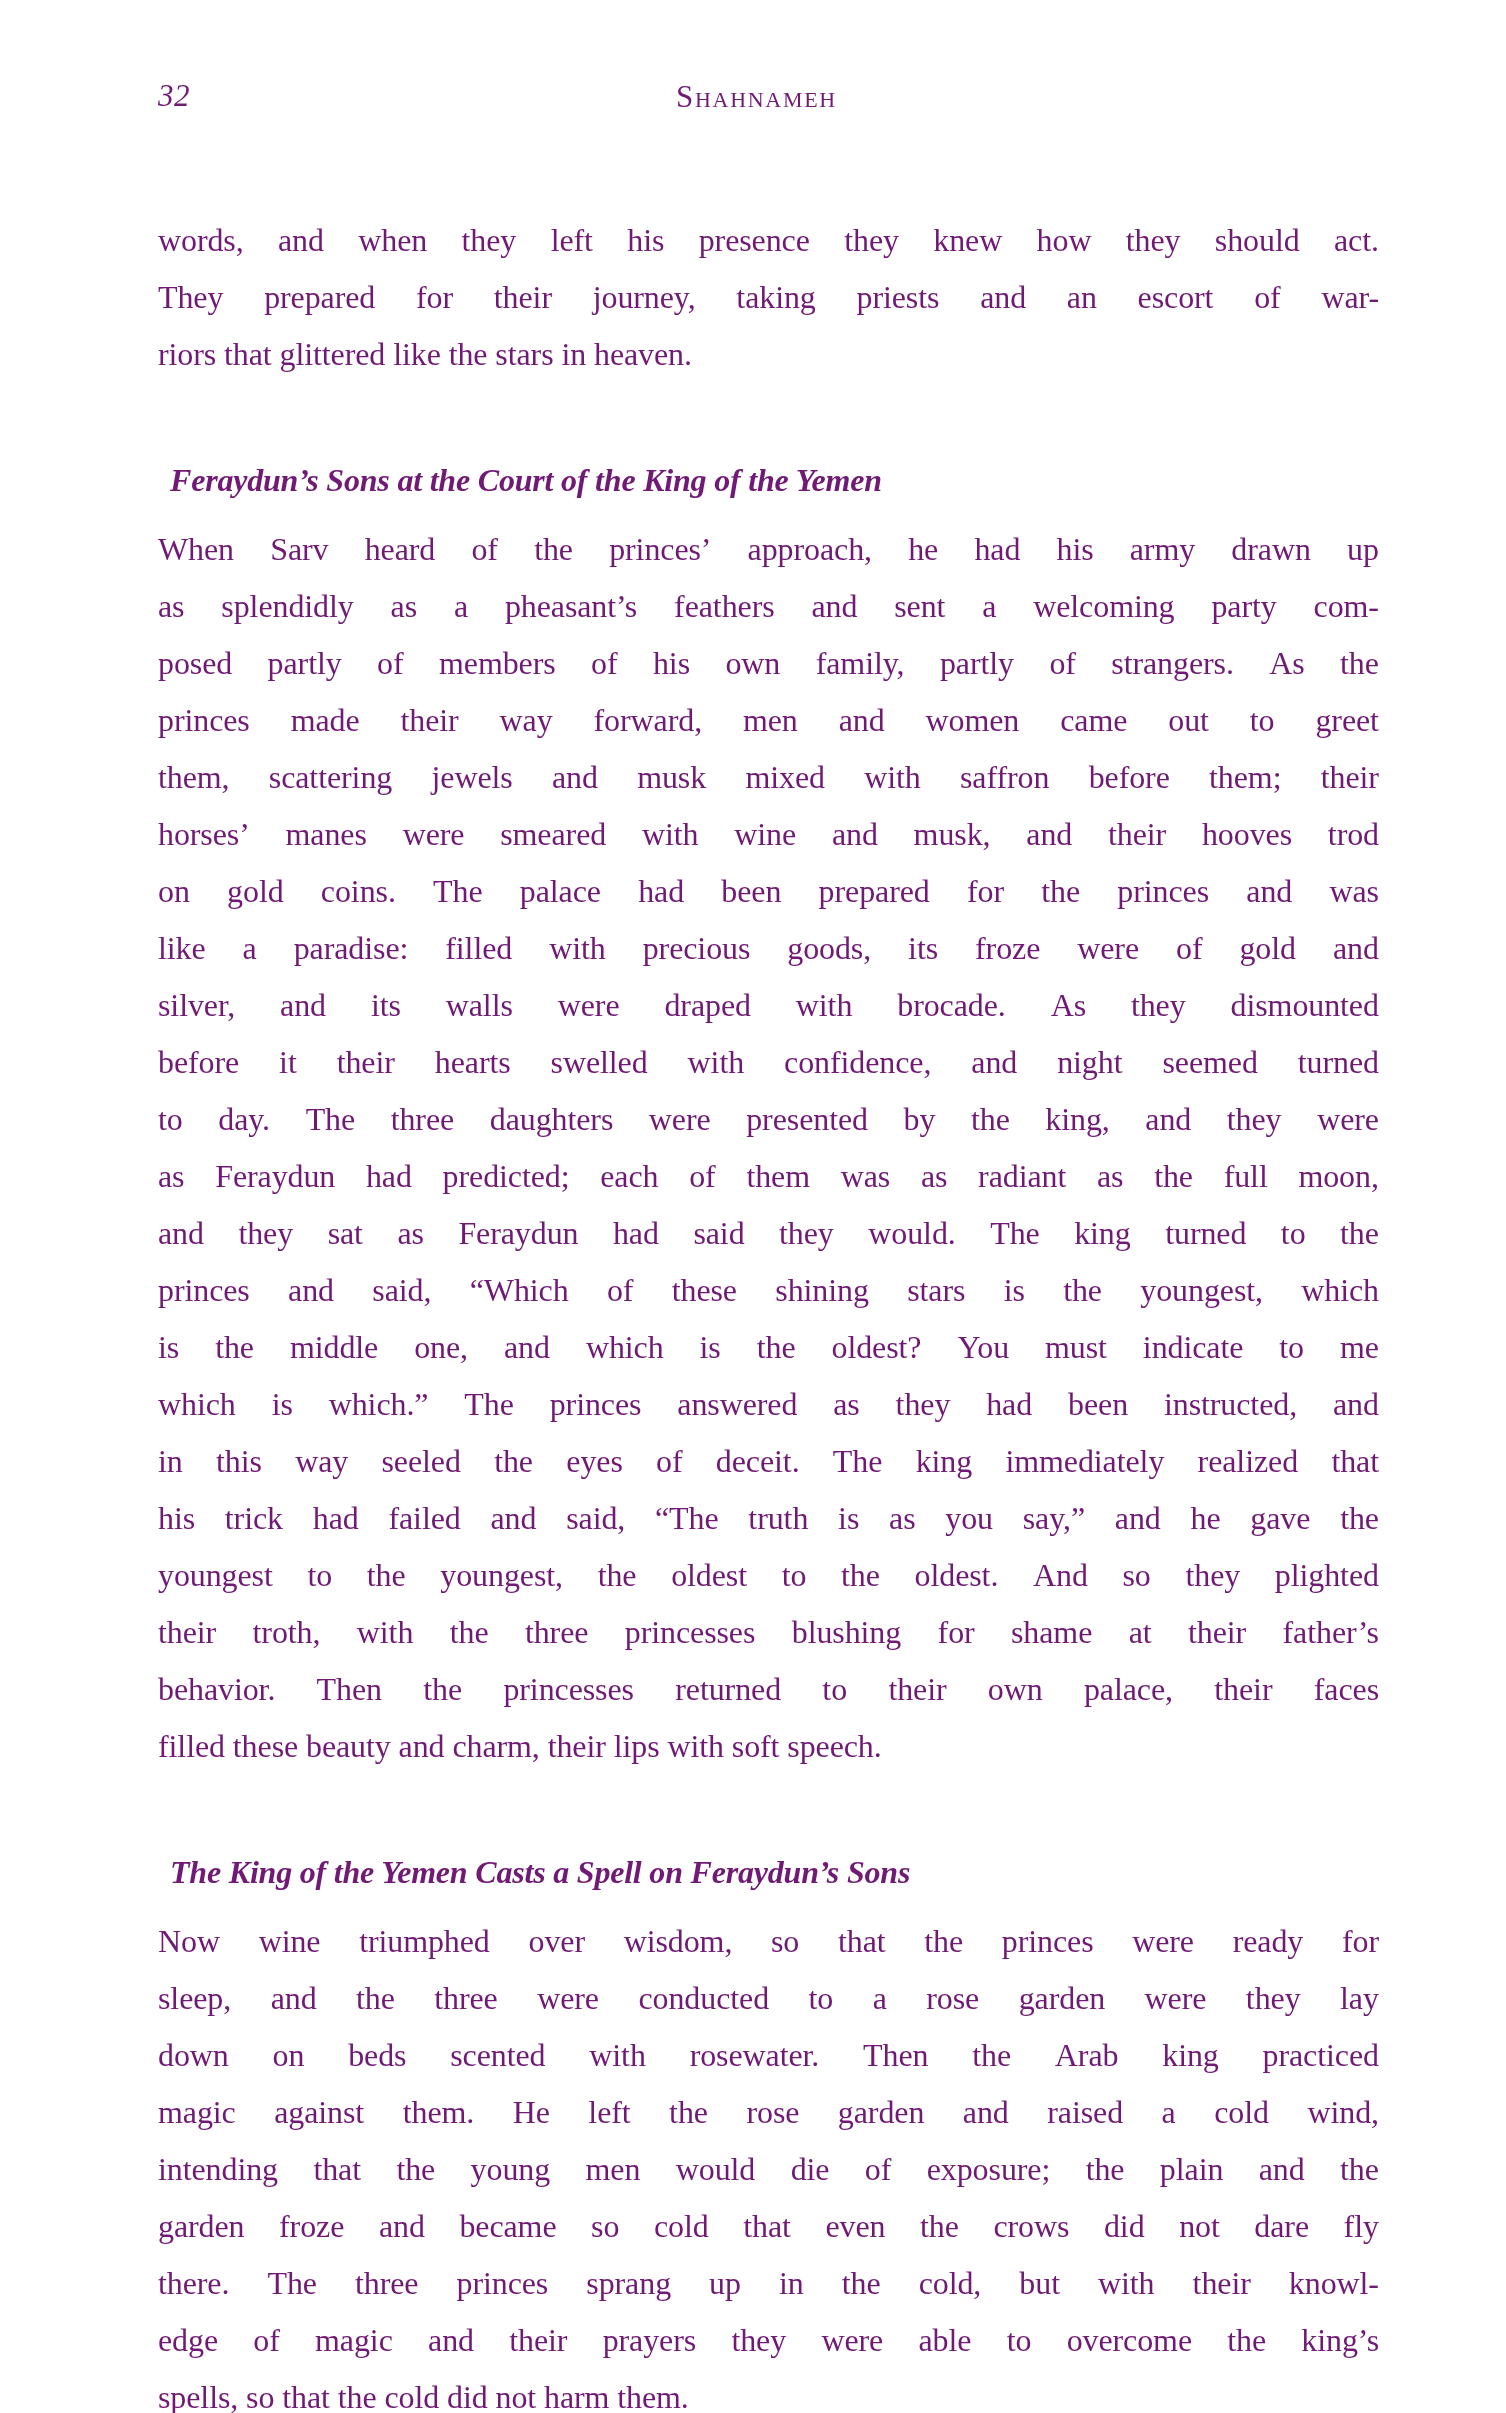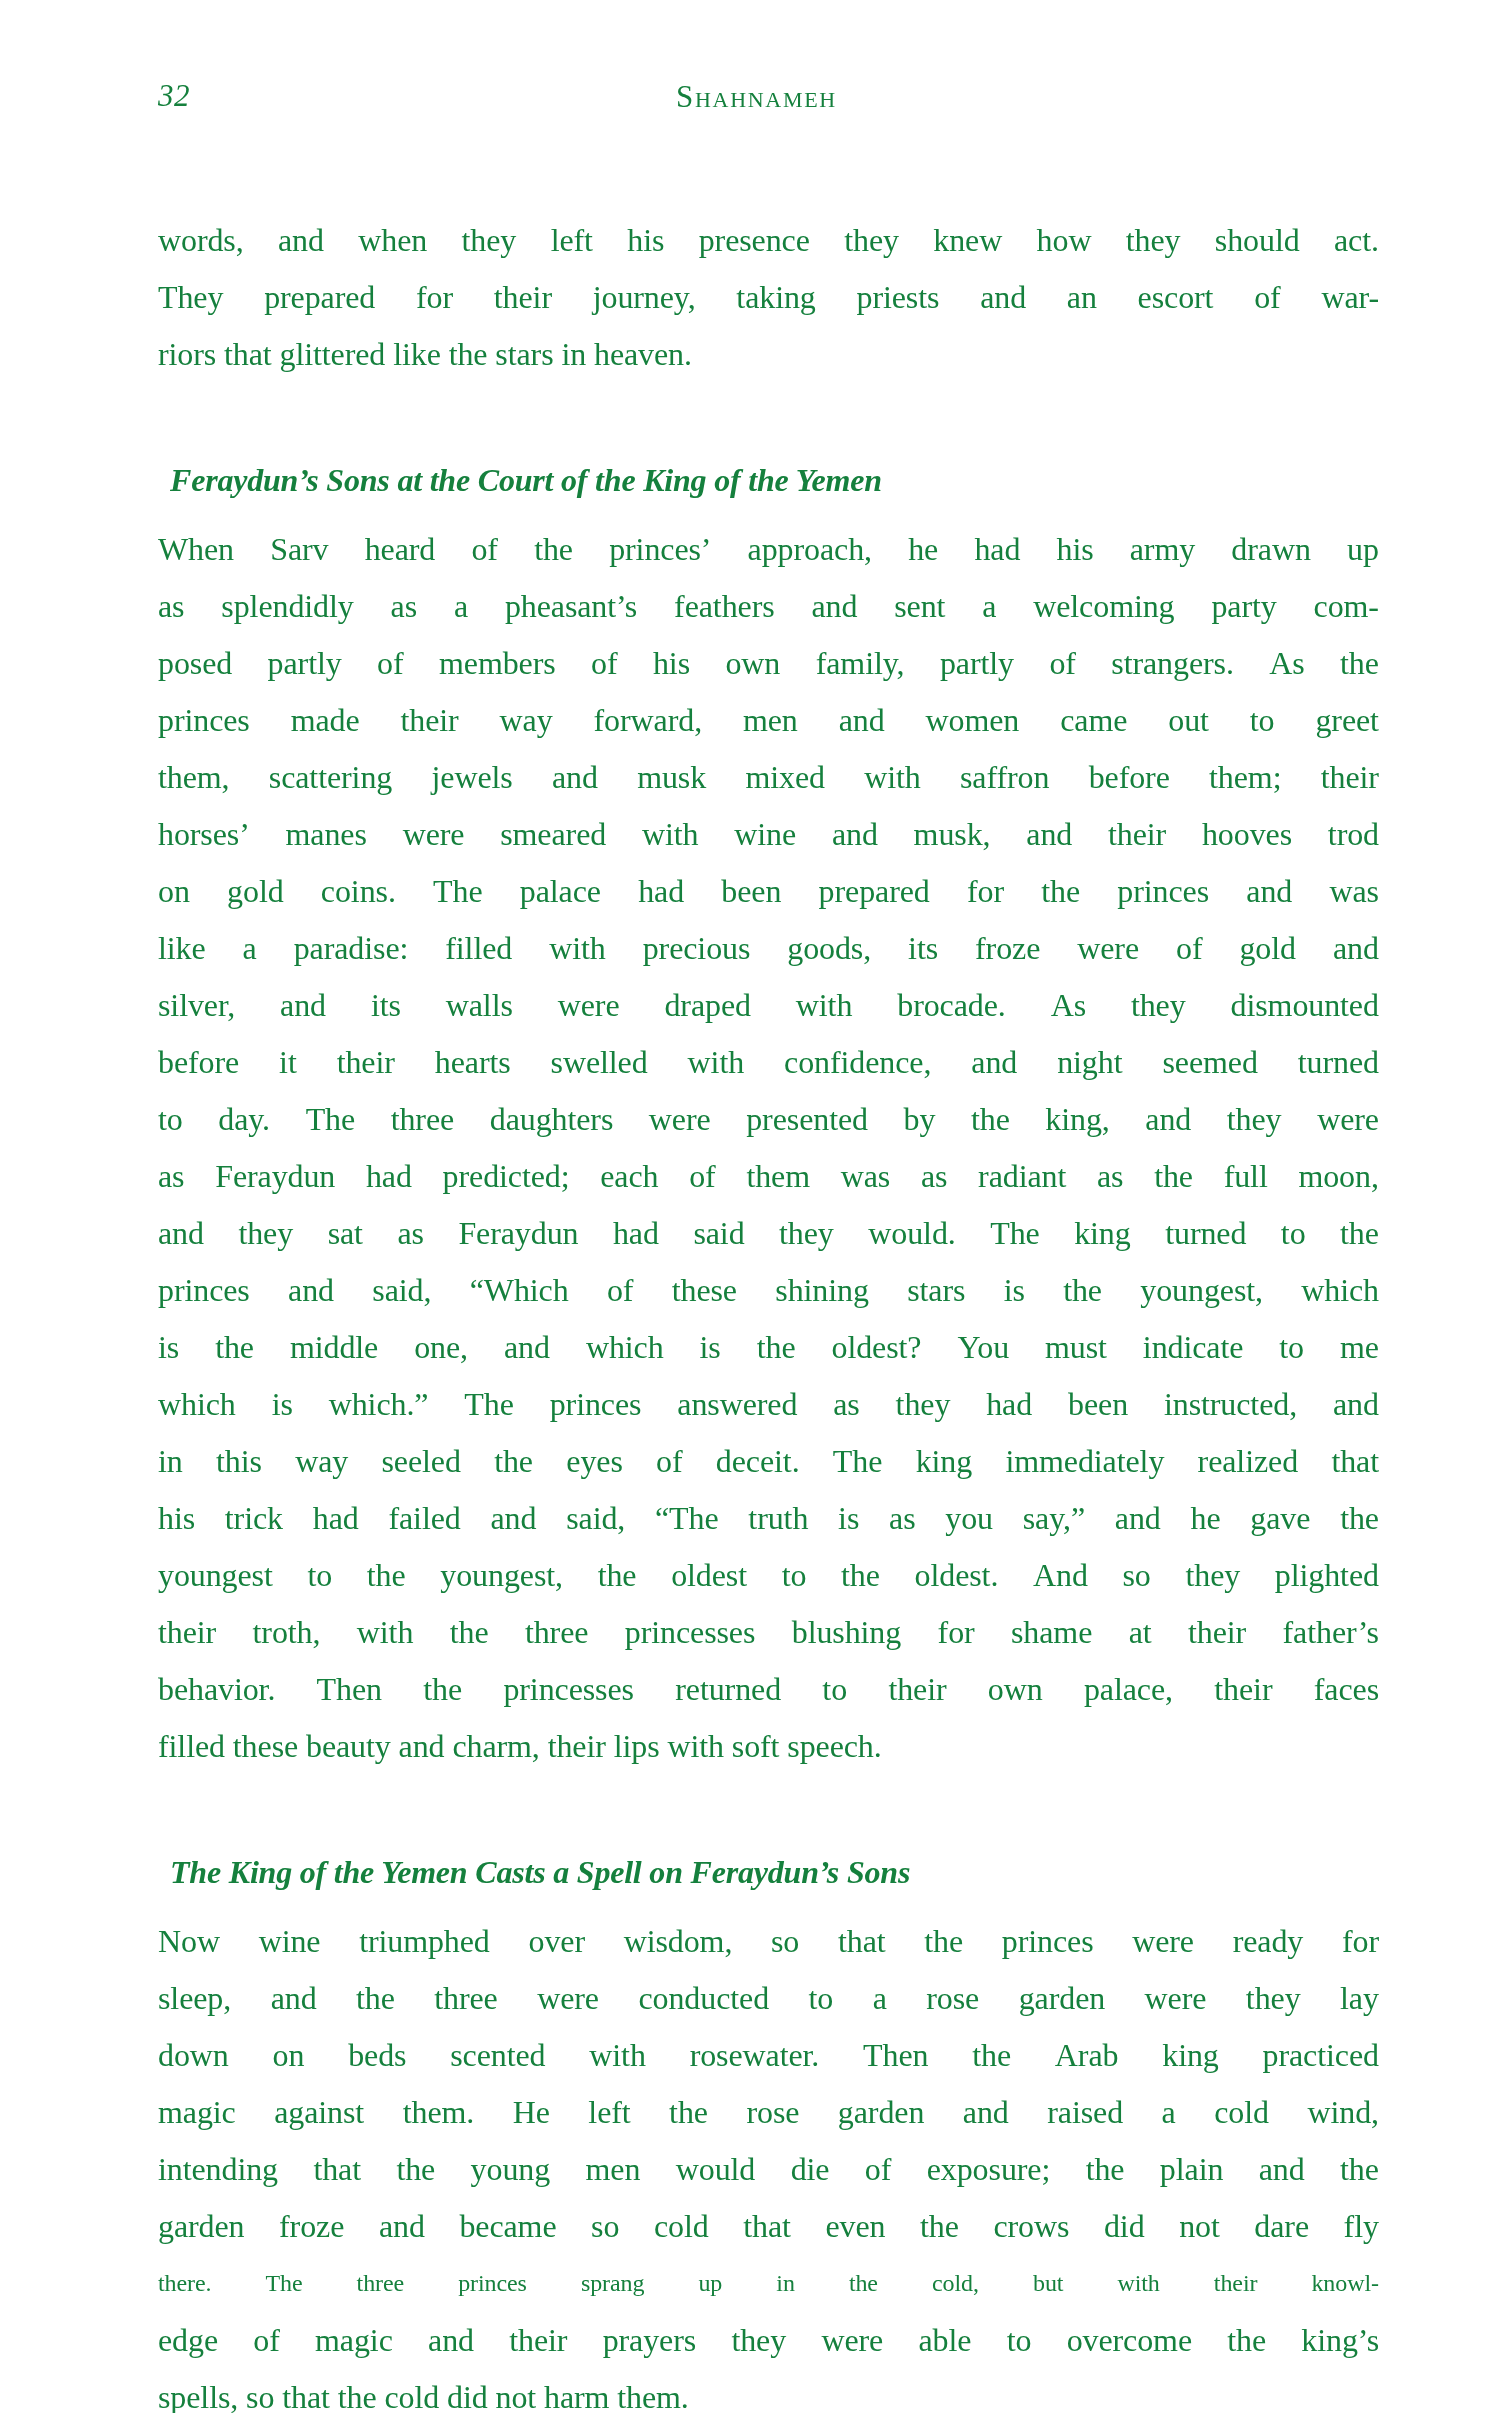--- a/index.html
+++ b/index.html
@@ -14,7 +14,7 @@
     background: #ffffff;
     overflow: hidden;
     font-family: "Liberation Serif", "DejaVu Serif", serif;
-    color: #15803d;
+    color: #701a75;
   }
 
   

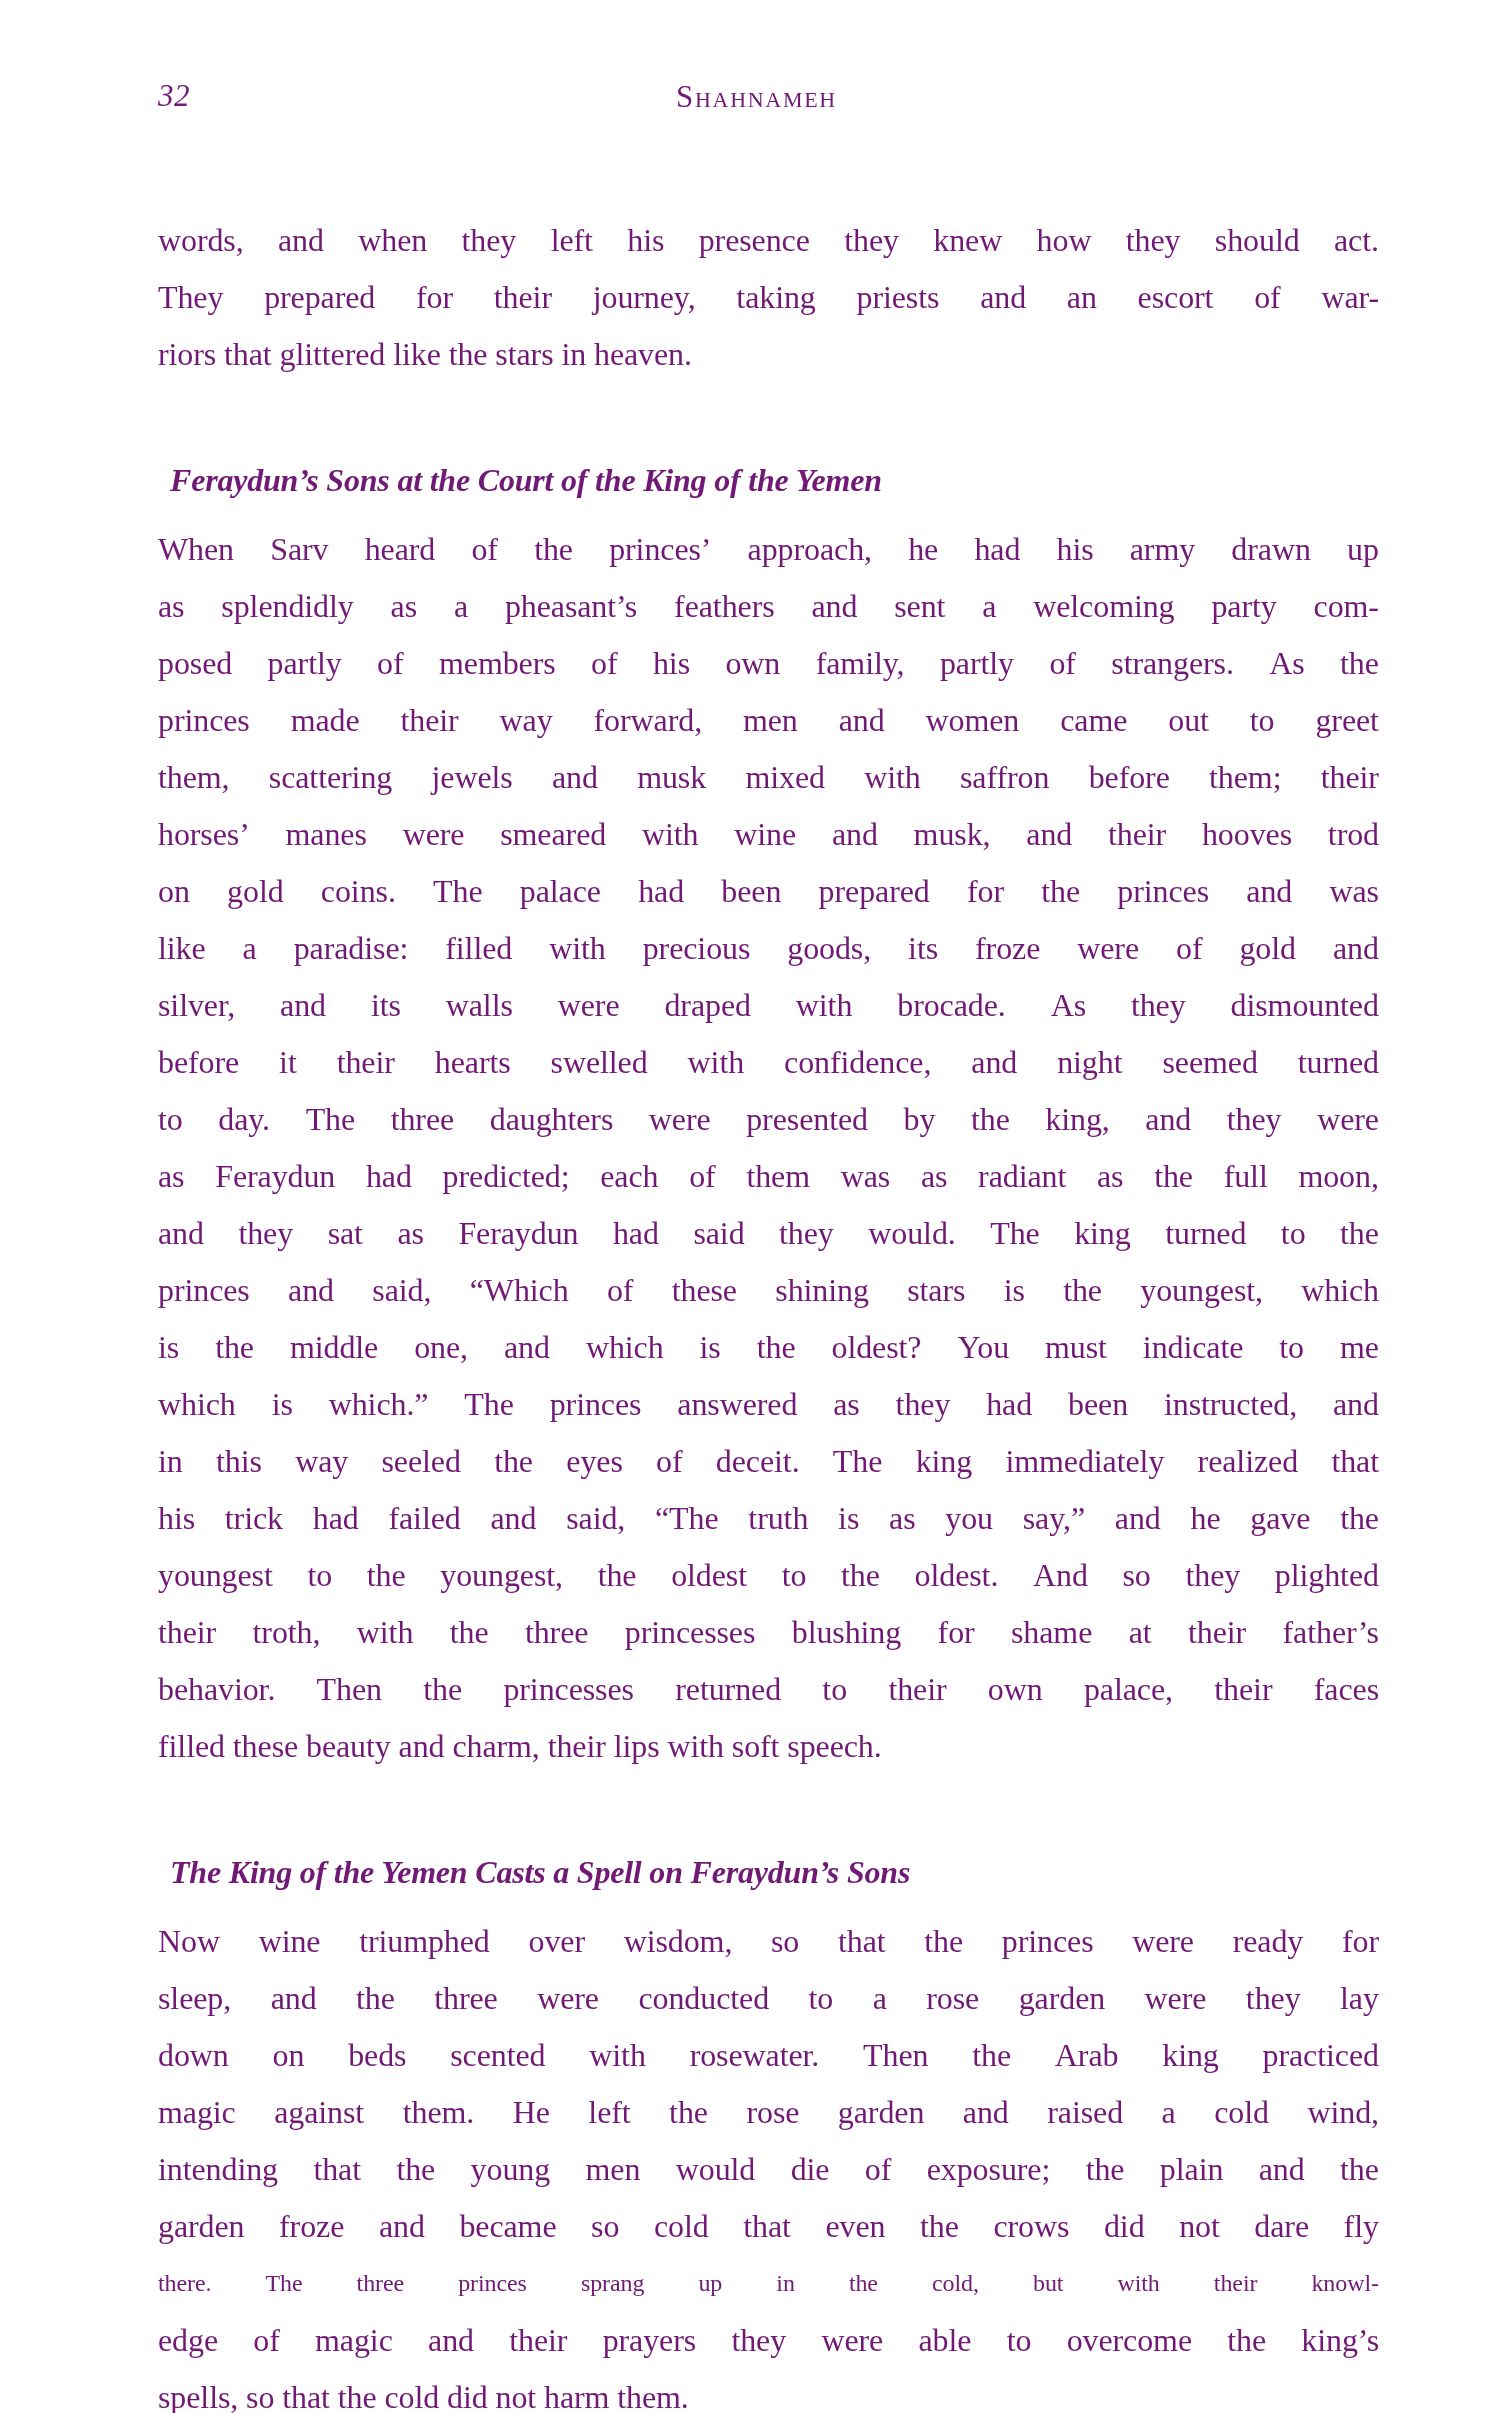--- a/index.html
+++ b/index.html
@@ -142,7 +142,7 @@
         <div class="line" style="font-size: 32px;"><span>magic</span><span>against</span><span>them.</span><span>He</span><span>left</span><span>the</span><span>rose</span><span>garden</span><span>and</span><span>raised</span><span>a</span><span>cold</span><span>wind,</span></div>
         <div class="line" style="font-size: 32px;"><span>intending</span><span>that</span><span>the</span><span>young</span><span>men</span><span>would</span><span>die</span><span>of</span><span>exposure;</span><span>the</span><span>plain</span><span>and</span><span>the</span></div>
         <div class="line" style="font-size: 32px;"><span>garden</span><span>froze</span><span>and</span><span>became</span><span>so</span><span>cold</span><span>that</span><span>even</span><span>the</span><span>crows</span><span>did</span><span>not</span><span>dare</span><span>fly</span></div>
-        <div class="line" style="font-size: 24px;"><span>there.</span><span>The</span><span>three</span><span>princes</span><span>sprang</span><span>up</span><span>in</span><span>the</span><span>cold,</span><span>but</span><span>with</span><span>their</span><span>knowl-</span></div>
+        <div class="line" style="font-size: 32px;"><span>there.</span><span>The</span><span>three</span><span>princes</span><span>sprang</span><span>up</span><span>in</span><span>the</span><span>cold,</span><span>but</span><span>with</span><span>their</span><span>knowl-</span></div>
         <div class="line" style="font-size: 32px;"><span>edge</span><span>of</span><span>magic</span><span>and</span><span>their</span><span>prayers</span><span>they</span><span>were</span><span>able</span><span>to</span><span>overcome</span><span>the</span><span>king’s</span></div>
         <div class="line last" style="font-size: 32px;">spells, so that the cold did not harm them.</div>
       </div>

